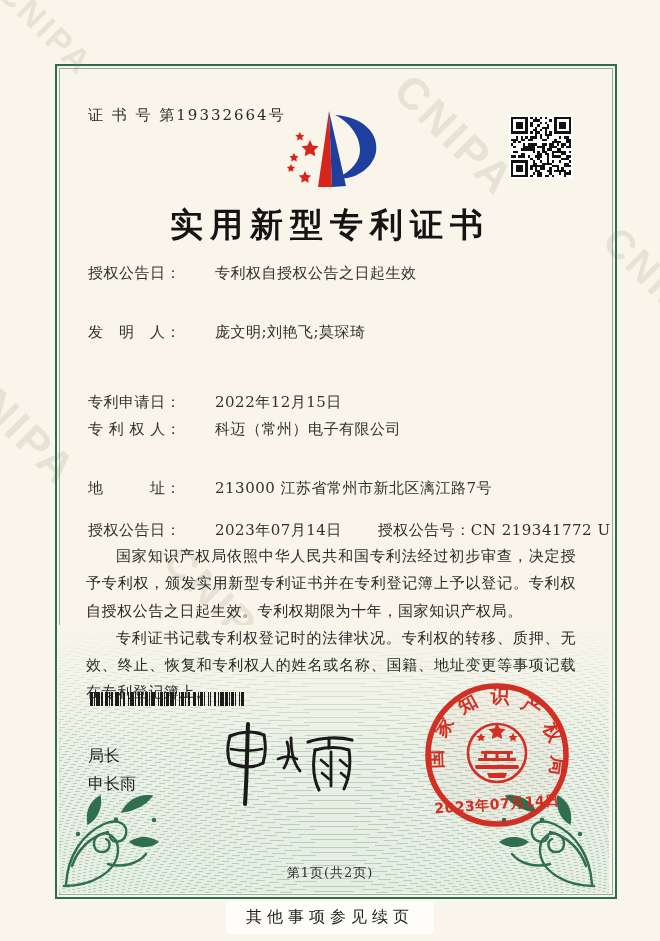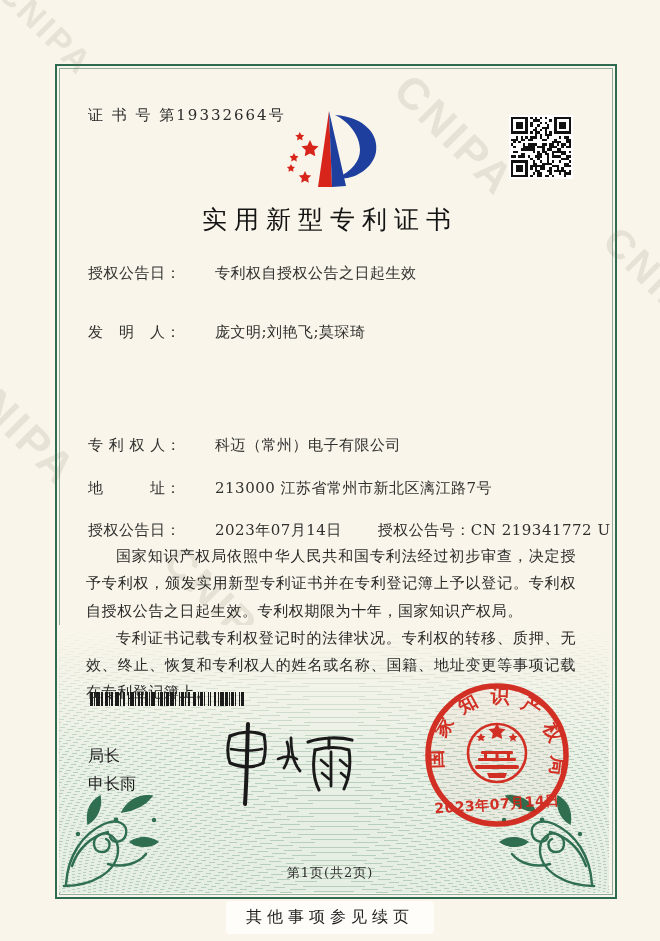--- a/index.html
+++ b/index.html
@@ -35,7 +35,7 @@
   .qr{position:absolute;left:509px;top:115px;width:60px;height:60px;background:#fff;
       padding:2px;}
   .title{position:absolute;left:0;top:203px;width:660px;text-align:center;
-         font-size:25px;font-weight:normal;letter-spacing:7px;color:#141414;}
+         font-size:33px;font-weight:bold;letter-spacing:7px;color:#141414;}
 
   .row{position:absolute;left:88px;width:500px;font-size:15px;color:#30302e;
        letter-spacing:0.5px;white-space:nowrap;}

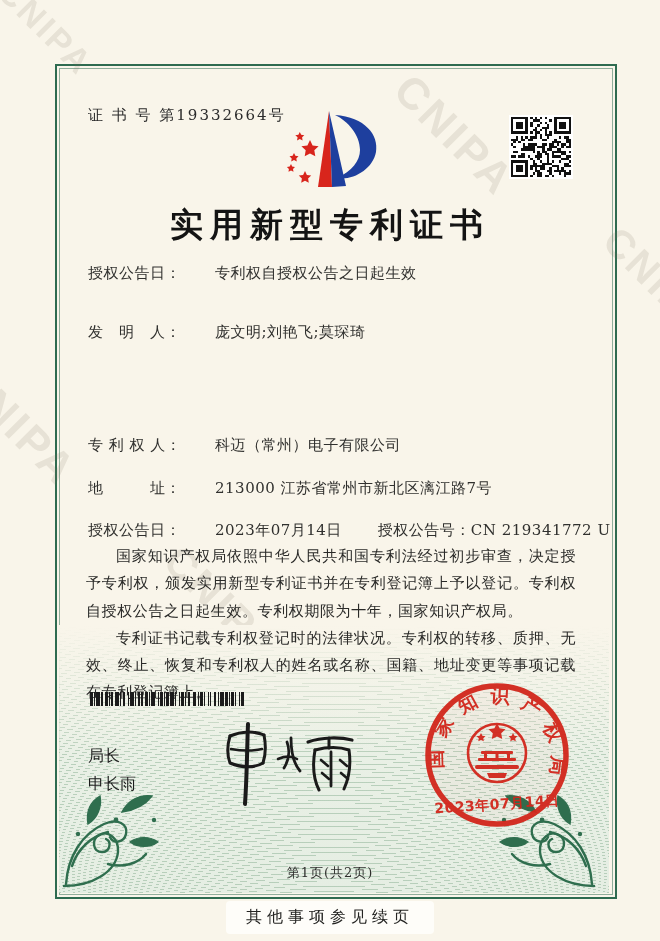--- a/index.html
+++ b/index.html
@@ -365,6 +365,9 @@
     <div class="row" style="top:323px">
       <span class="flabel">发　明　人：</span><span class="fvalue">庞文明;刘艳飞;莫琛琦</span>
     </div>
+    <div class="row" style="top:393px">
+      <span class="flabel">专利申请日：</span><span class="fvalue">2022年12月15日</span>
+    </div>
     <div class="row" style="top:436px">
       <span class="flabel">专 利 权 人：</span><span class="fvalue">科迈（常州）电子有限公司</span>
     </div>

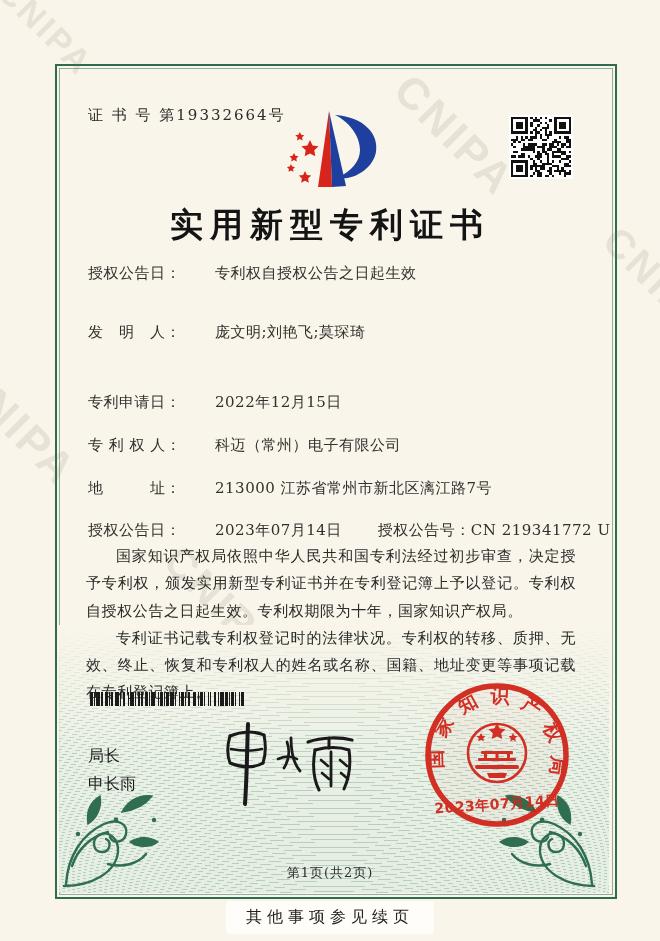--- a/index.html
+++ b/index.html
@@ -368,7 +368,7 @@
     <div class="row" style="top:393px">
       <span class="flabel">专利申请日：</span><span class="fvalue">2022年12月15日</span>
     </div>
-    <div class="row" style="top:436px">
+    <div class="row" style="top:420px">
       <span class="flabel">专 利 权 人：</span><span class="fvalue">科迈（常州）电子有限公司</span>
     </div>
     <div class="row" style="top:479px">

